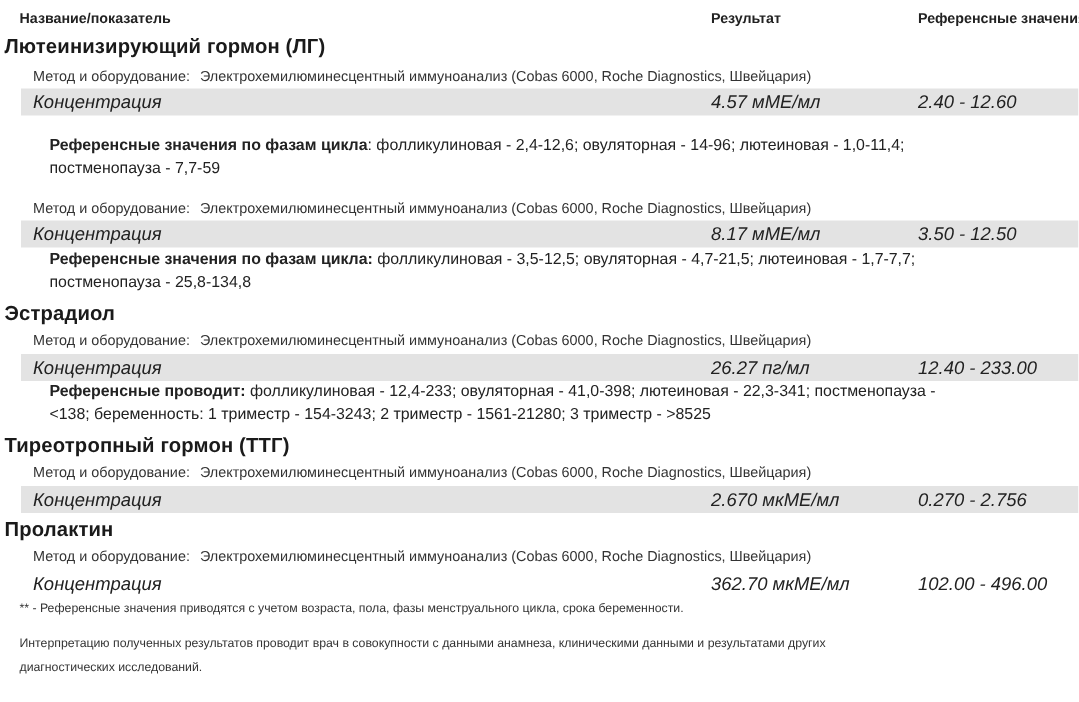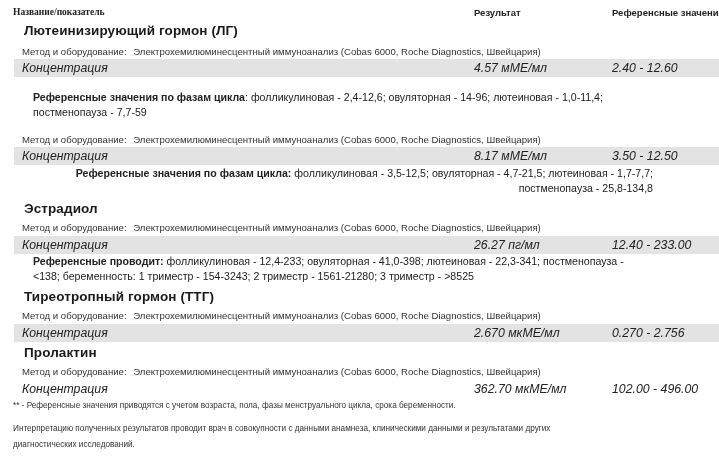--- a/index.html
+++ b/index.html
@@ -8,7 +8,7 @@
       font-family: "Liberation Sans", "DejaVu Sans", sans-serif; color: #1a1a1a;
     }
     .hdr { position: absolute; top: 7px; font-size: 9.5px; font-weight: bold; color: #222; }
-    .hdr-name { left: 13px; font-family: Liberation Serif, serif; }
+    .hdr-name { left: 13px; }
     .hdr-result { left: 474px; }
     .hdr-ref { left: 612px; white-space: nowrap; }
 

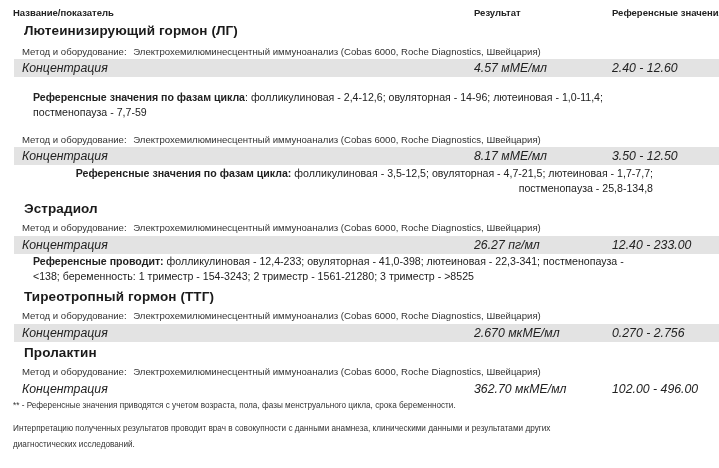--- a/index.html
+++ b/index.html
@@ -13,7 +13,7 @@
     .hdr-ref { left: 612px; white-space: nowrap; }
 
     .section { position: absolute; left: 0; width: 719px; }
-    .sec-title { position: absolute; left: 24px; top: 0; font-size: 13.5px; font-weight: bold; letter-spacing: 0.1px; white-space: nowrap; }
+    .sec-title { position: absolute; left: 3px; top: 0; font-size: 13.5px; font-weight: bold; letter-spacing: 0.1px; white-space: nowrap; }
     .method { position: absolute; left: 22px; font-size: 9.6px; color: #333; white-space: nowrap; }
     .method .gap { display: inline-block; width: 4px; }
     .row { position: absolute; left: 14px; width: 705px; height: 18px; font-style: italic; }

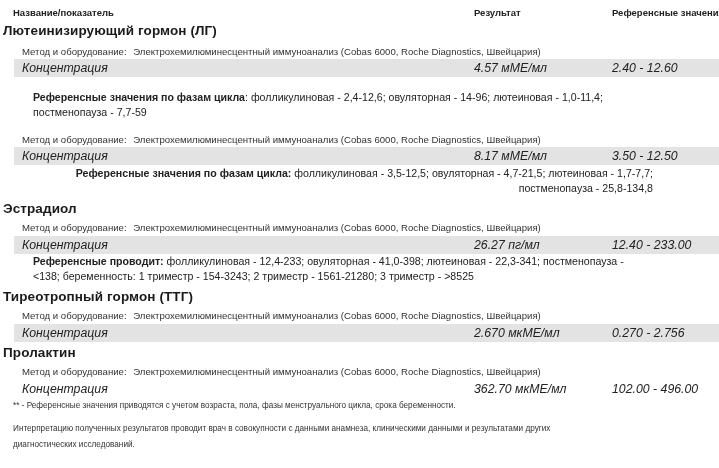--- a/index.html
+++ b/index.html
@@ -60,7 +60,7 @@
     <span class="result">8.17 мМЕ/мл</span>
     <span class="ref">3.50 - 12.50</span>
   </div>
-  <div class="refnote" style="top:55px;text-align:right;">
+  <div class="refnote" style="top:55px;">
     <b>Референсные значения по фазам цикла:</b><span> фолликулиновая - 3,5-12,5; овуляторная - 4,7-21,5; лютеиновая - 1,7-7,7; постменопауза - 25,8-134,8</span>
   </div>
 </div>

